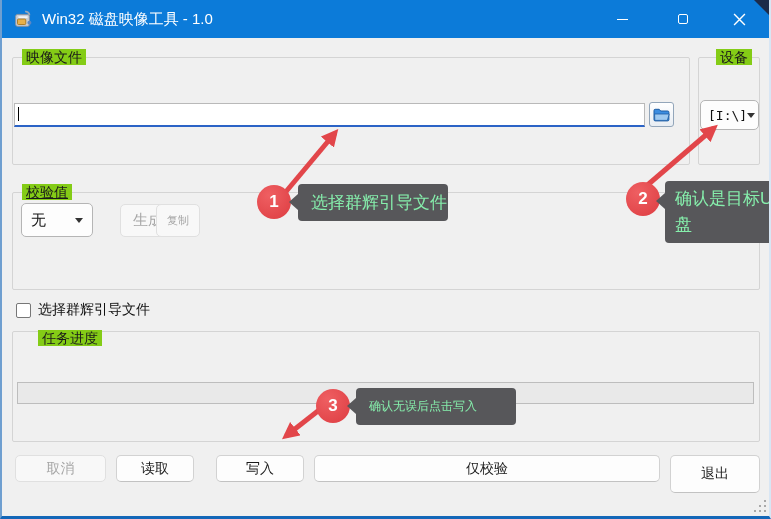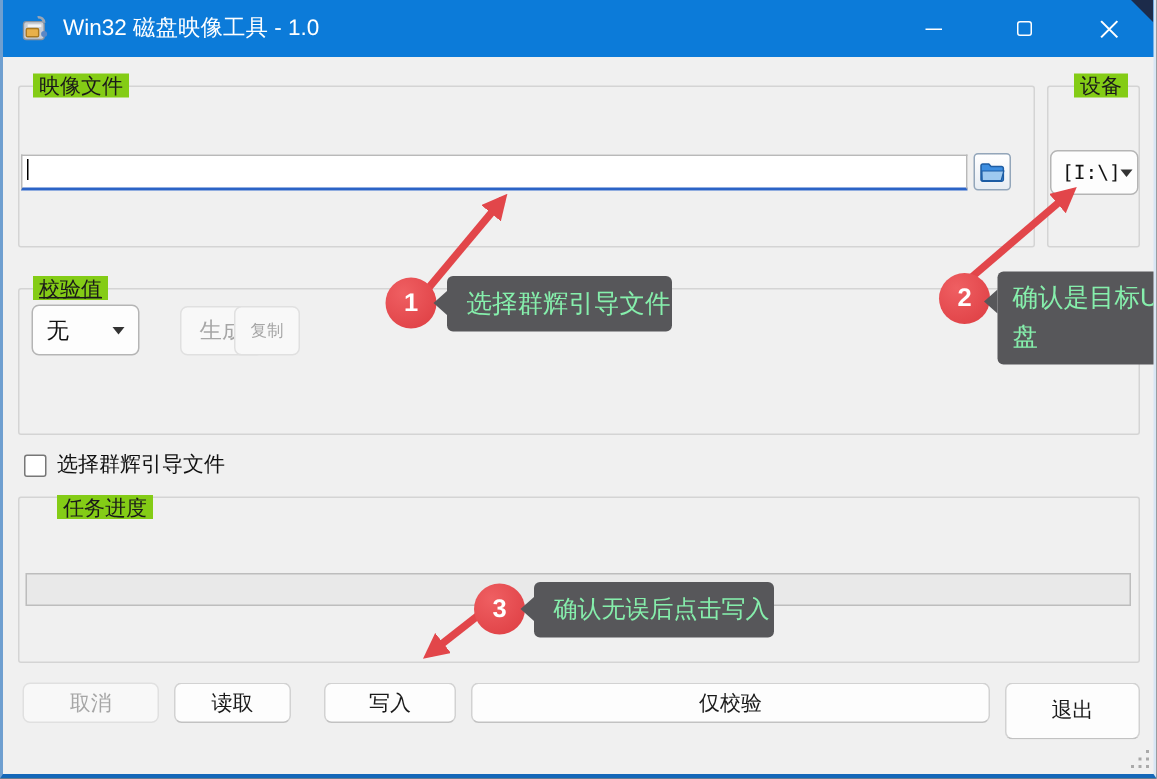--- a/index.html
+++ b/index.html
@@ -84,7 +84,7 @@
   .t1:before { top:10px; }
   .t2 { left:663px; top:181px; width:110px; height:62px; line-height:26px; padding:5px 2px 5px 10px; }
   .t2:before { top:12px; }
-  .t3 { left:354px; top:388px; width:160px; height:37px; line-height:37px; padding-left:13px; font-size:16px; }
+  .t3 { left:354px; top:388px; width:160px; height:37px; line-height:37px; padding-left:13px; font-size:12px; }
   .t3:before { top:10px; }
 </style>
 </head>

